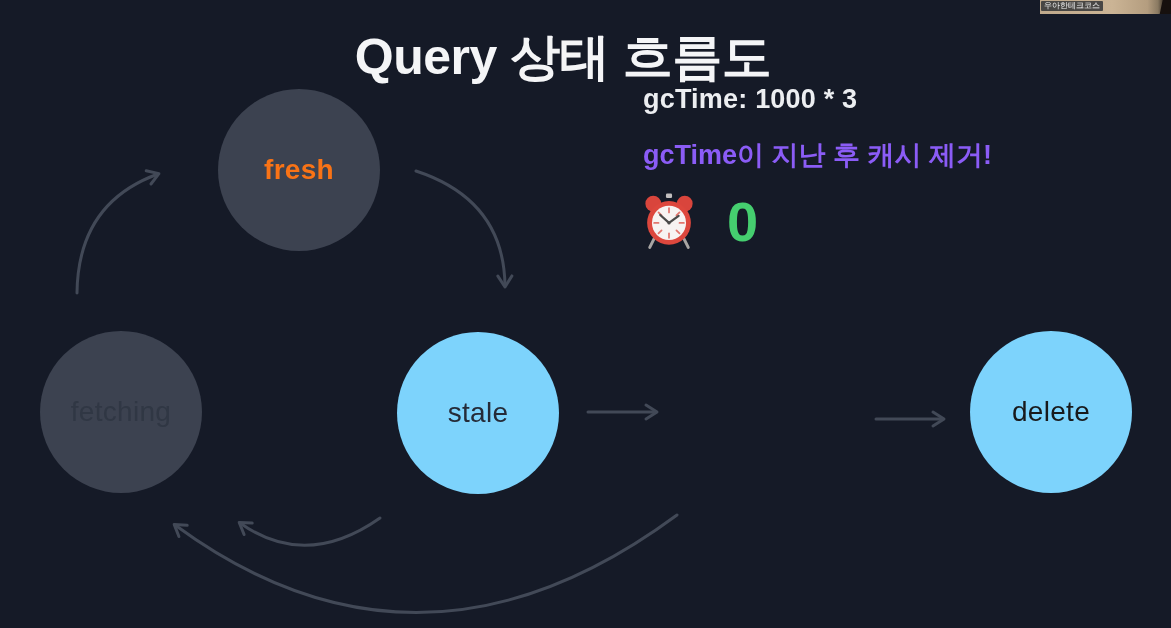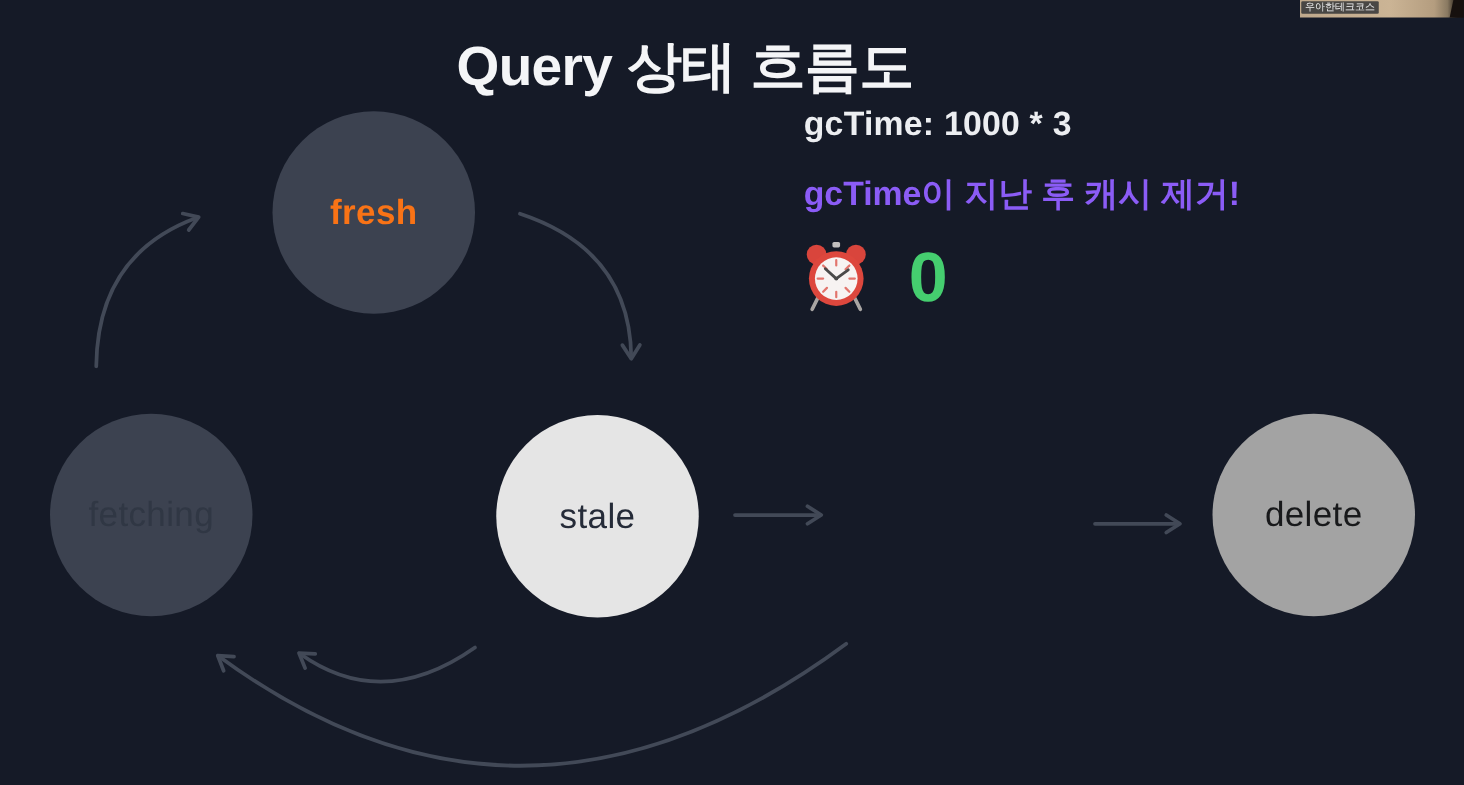--- a/index.html
+++ b/index.html
@@ -14,8 +14,8 @@
 
   
   .title {
-    position: absolute; top: 24px; left: 548px; transform: translateX(-50%);
-    font-size: 44px; font-weight: 700; letter-spacing: -0.5px;
+    position: absolute; top: 24px; left: 563px; transform: translateX(-50%);
+    font-size: 50px; font-weight: 700; letter-spacing: -0.5px;
     color: #f4f5f7; white-space: nowrap;
   }
 

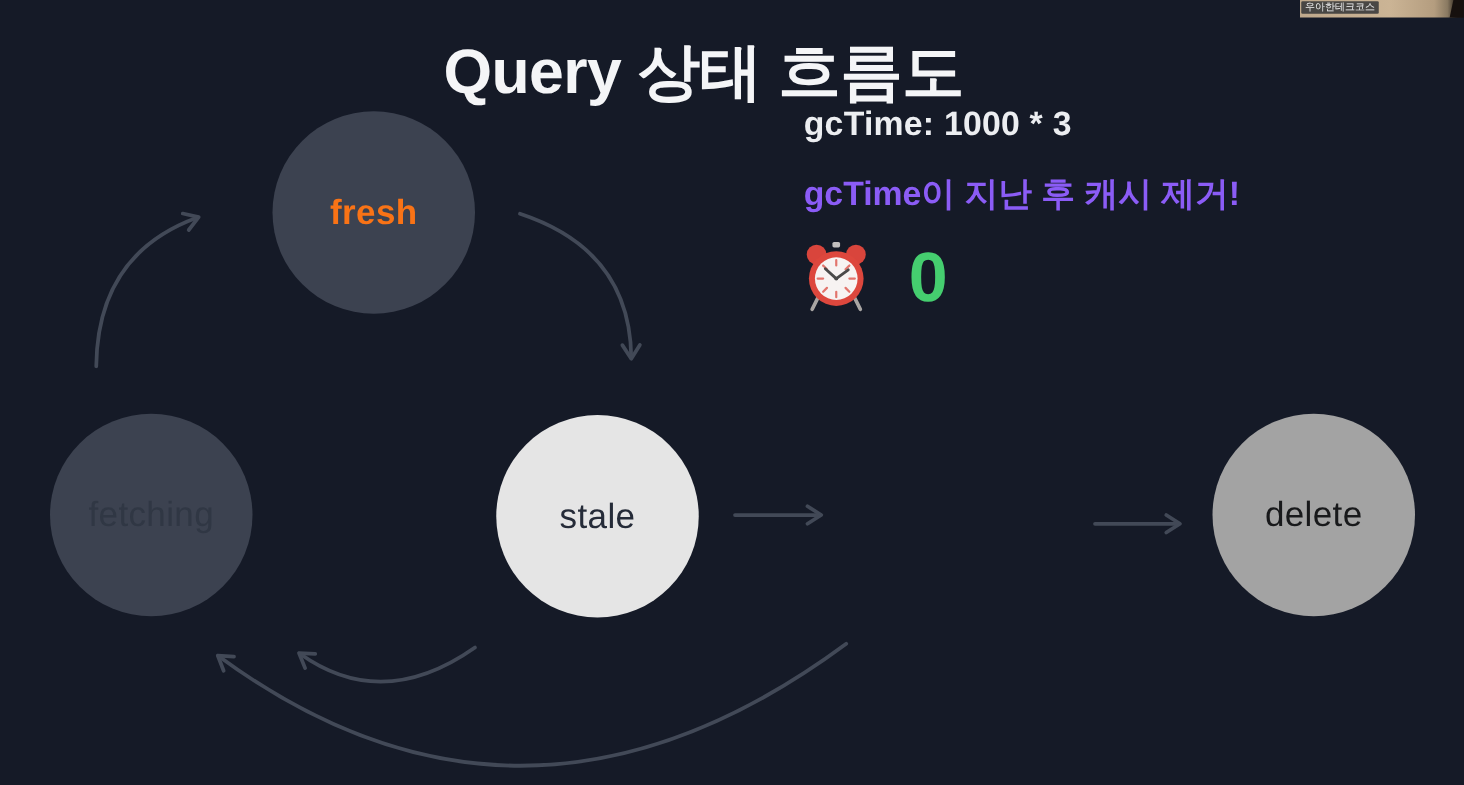--- a/index.html
+++ b/index.html
@@ -115,7 +115,7 @@
   <div class="node node-fetching" style="background: rgb(60, 66, 80); color: rgb(48, 55, 68);">
     <span>fetching</span>
   </div>
-  <div class="node node-stale" style="background: #e5e5e5; color: rgb(37, 43, 56);">
+  <div class="node node-stale" style="background: #7dd3fc; color: rgb(37, 43, 56);">
     <span>stale</span>
   </div>
   <div class="node node-delete" style="background: #a3a3a3; color: rgb(24, 25, 27);">

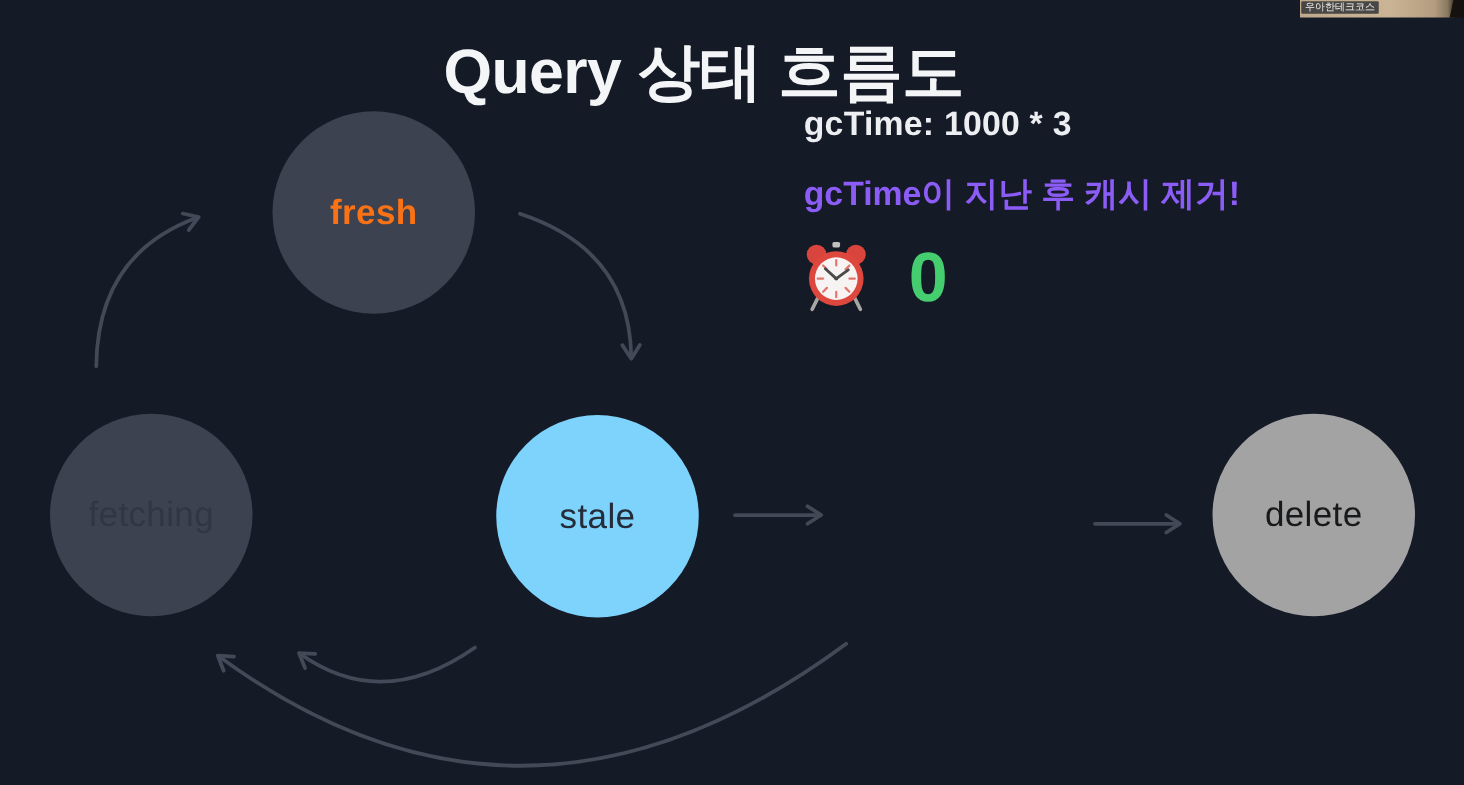--- a/index.html
+++ b/index.html
@@ -118,7 +118,7 @@
   <div class="node node-stale" style="background: #7dd3fc; color: rgb(37, 43, 56);">
     <span>stale</span>
   </div>
-  <div class="node node-delete" style="background: #a3a3a3; color: rgb(24, 25, 27);">
+  <div class="node node-delete" style="background: #7dd3fc; color: rgb(24, 25, 27);">
     <span>delete</span>
   </div>
 

